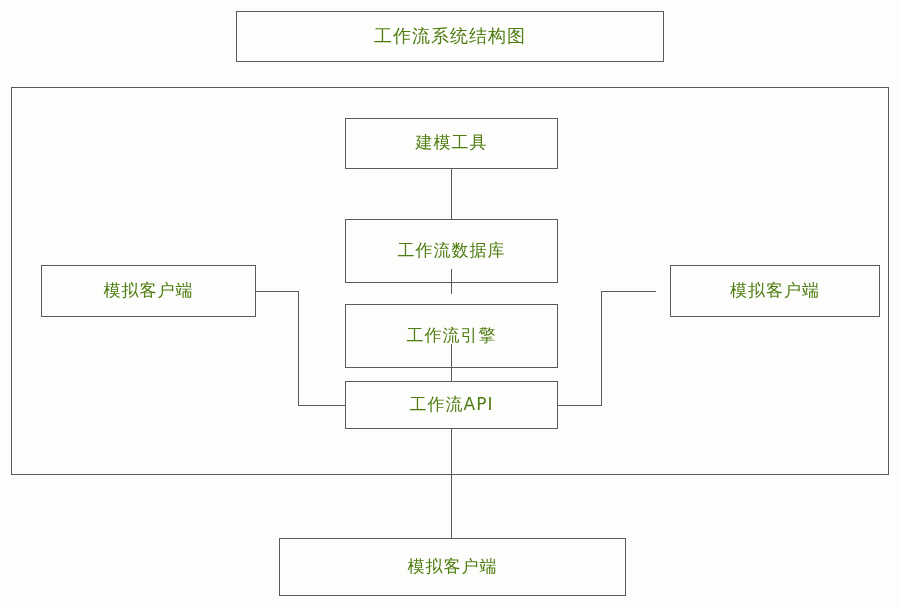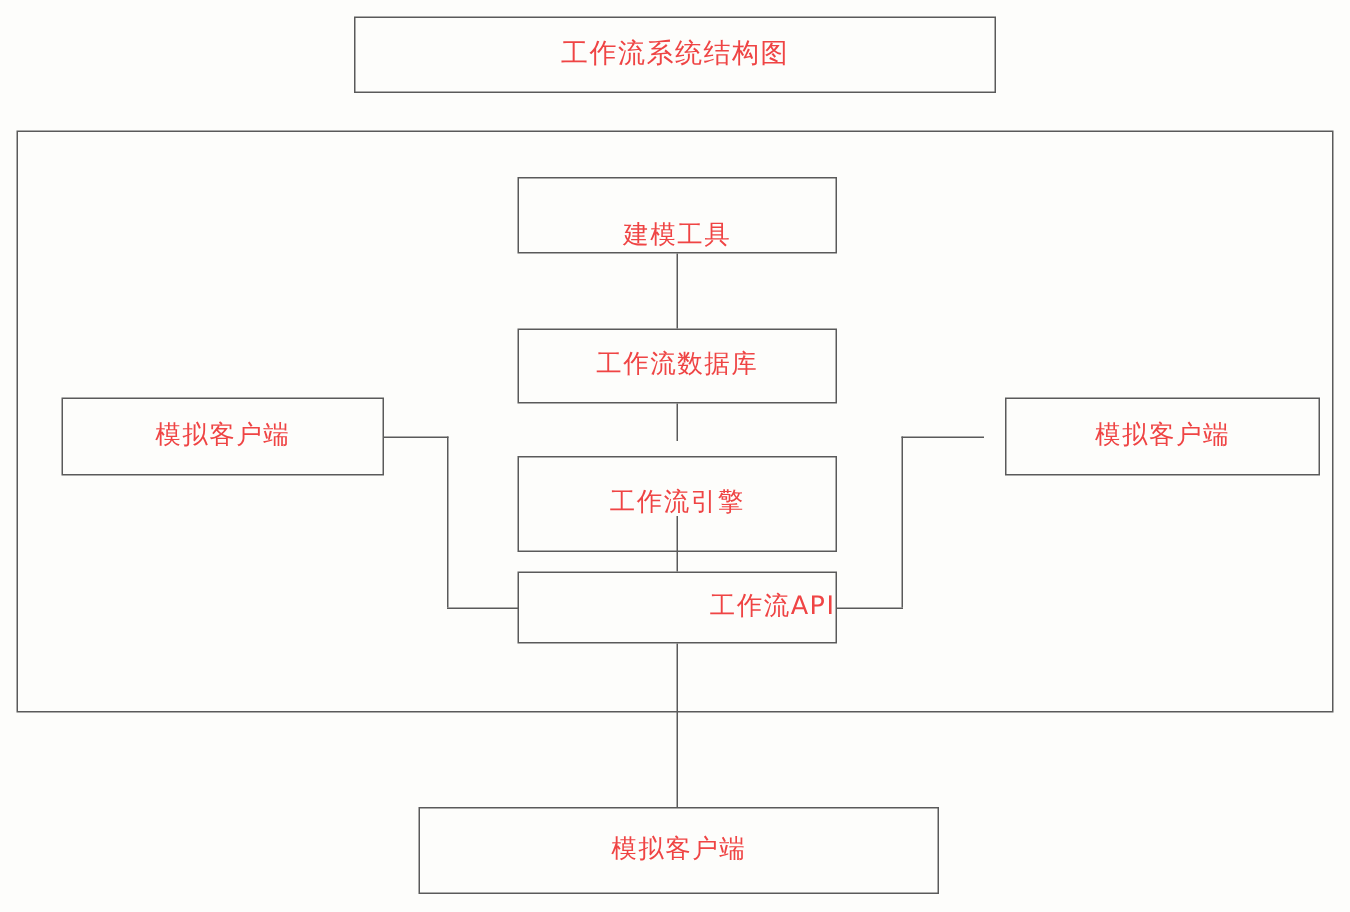--- a/index.html
+++ b/index.html
@@ -26,7 +26,7 @@
     display: flex;
     align-items: center;
     justify-content: center;
-    color: #ef4444;
+    color: #4d7c0f;
     font-size: 17px;
     letter-spacing: 1px;
     white-space: nowrap;

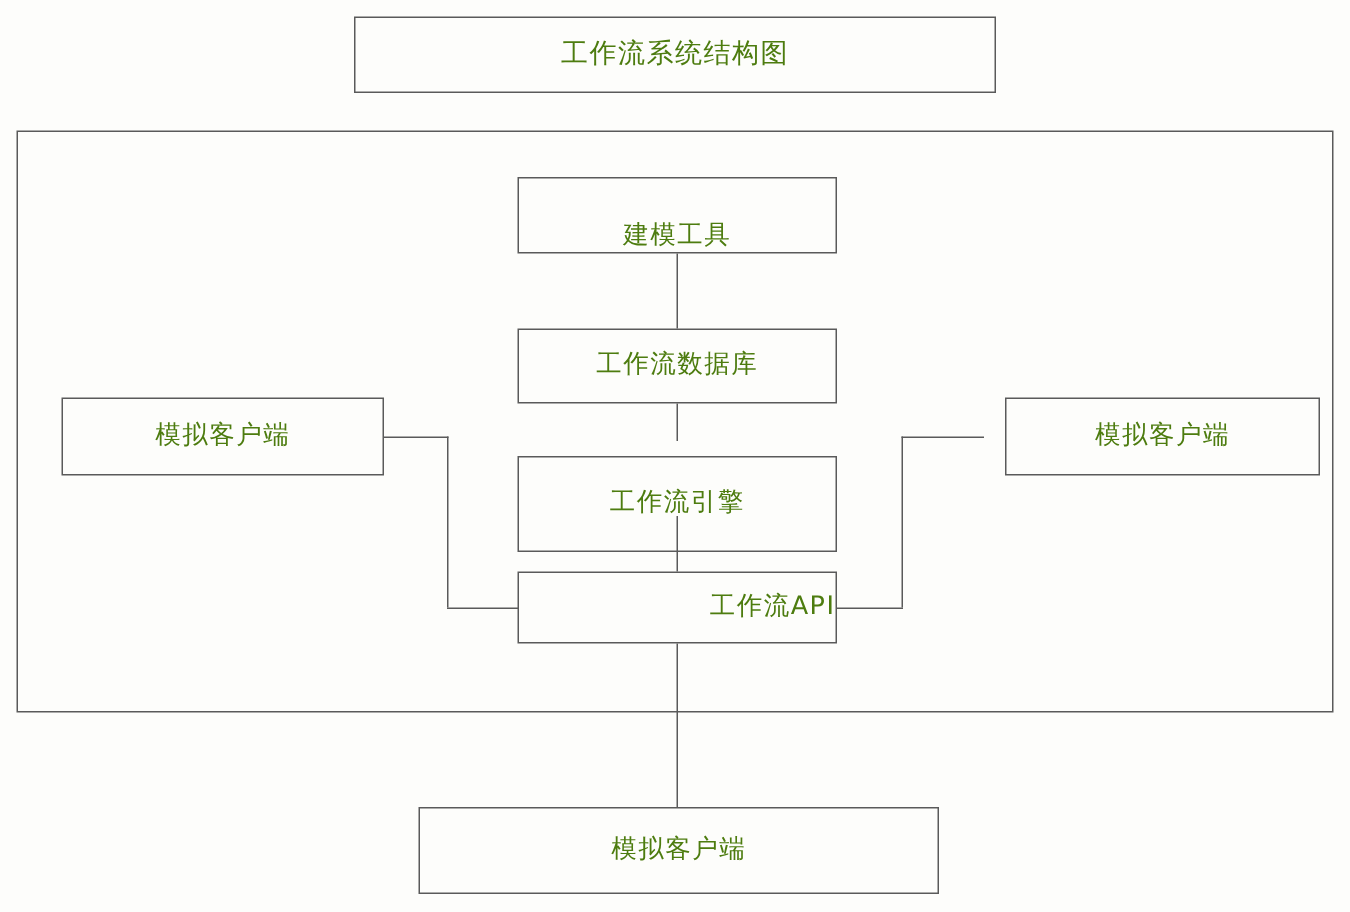--- a/index.html
+++ b/index.html
@@ -61,7 +61,7 @@
   }
 
   
-  #box-modeling-tool   { left: 345px; top: 118px; width: 213px; height: 51px; align-items: flex-end; }
+  #box-modeling-tool   { left: 345px; top: 118px; width: 213px; height: 51px; }
   #box-workflow-db     { left: 345px; top: 219px; width: 213px; height: 50px; }
   #box-workflow-engine { left: 345px; top: 304px; width: 213px; height: 64px; align-items: center; }
   #box-workflow-api    { left: 345px; top: 381px; width: 213px; height: 48px; justify-content: flex-end; }

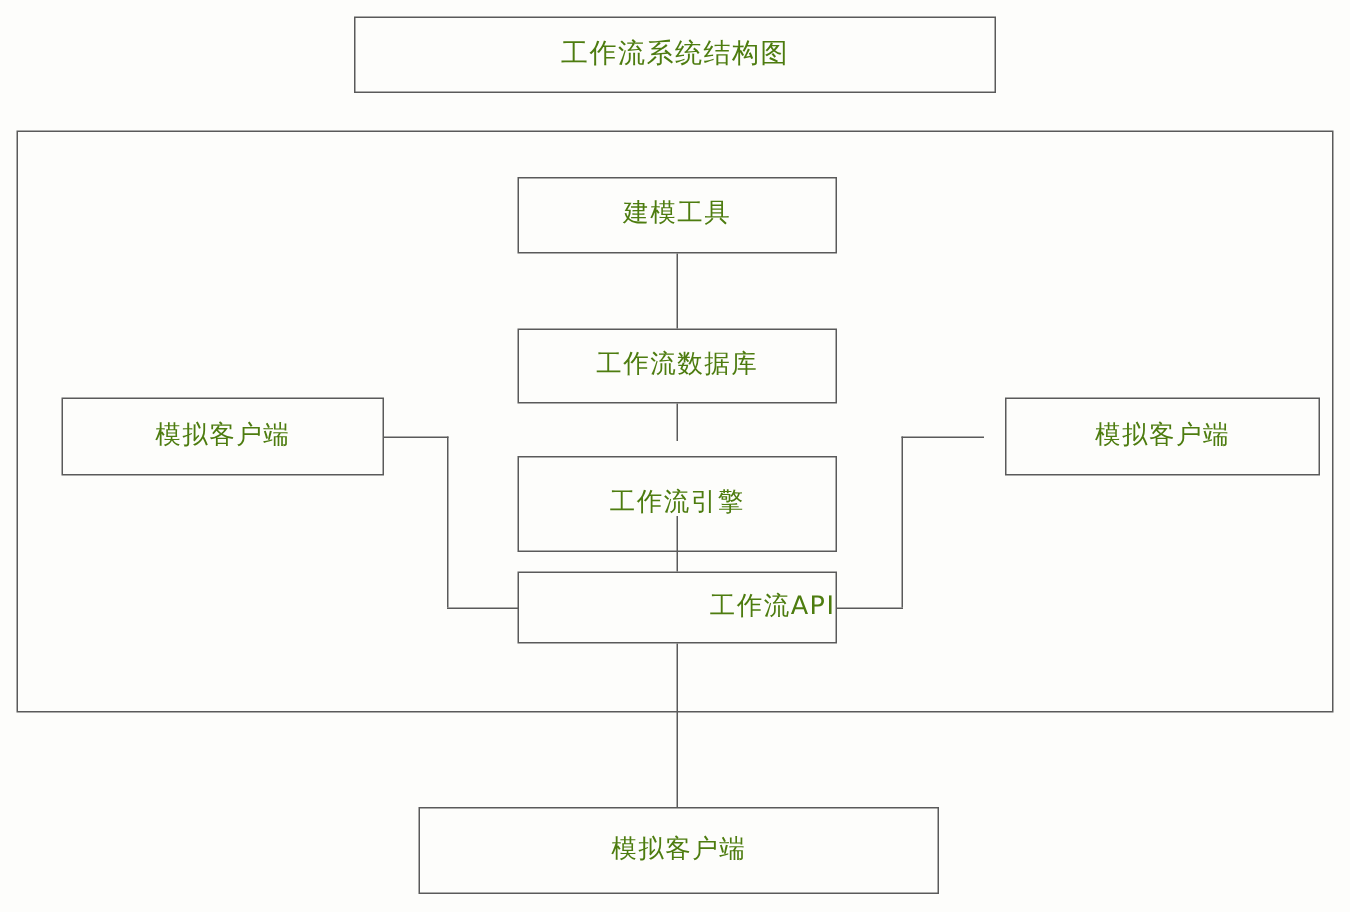--- a/index.html
+++ b/index.html
@@ -62,7 +62,7 @@
 
   
   #box-modeling-tool   { left: 345px; top: 118px; width: 213px; height: 51px; }
-  #box-workflow-db     { left: 345px; top: 219px; width: 213px; height: 50px; }
+  #box-workflow-db     { left: 345px; top: 219px; width: 213px; height: 64px; }
   #box-workflow-engine { left: 345px; top: 304px; width: 213px; height: 64px; align-items: center; }
   #box-workflow-api    { left: 345px; top: 381px; width: 213px; height: 48px; justify-content: flex-end; }
 

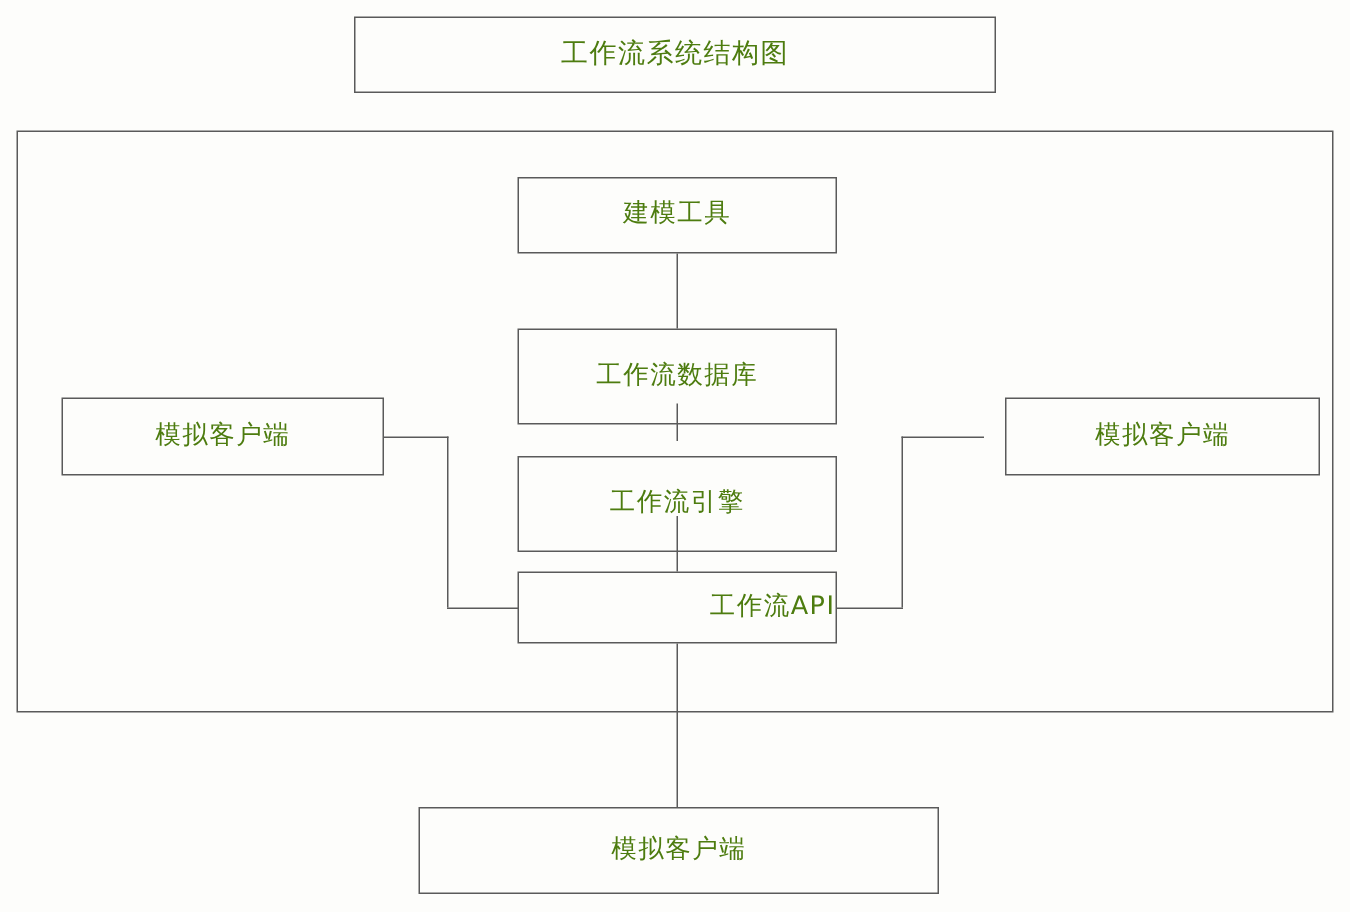--- a/index.html
+++ b/index.html
@@ -64,7 +64,7 @@
   #box-modeling-tool   { left: 345px; top: 118px; width: 213px; height: 51px; }
   #box-workflow-db     { left: 345px; top: 219px; width: 213px; height: 64px; }
   #box-workflow-engine { left: 345px; top: 304px; width: 213px; height: 64px; align-items: center; }
-  #box-workflow-api    { left: 345px; top: 381px; width: 213px; height: 48px; justify-content: flex-end; }
+  #box-workflow-api    { left: 345px; top: 381px; width: 213px; height: 48px; }
 
   
   #box-admin-tool      { left: 41px;  top: 265px; width: 215px; height: 52px; }

